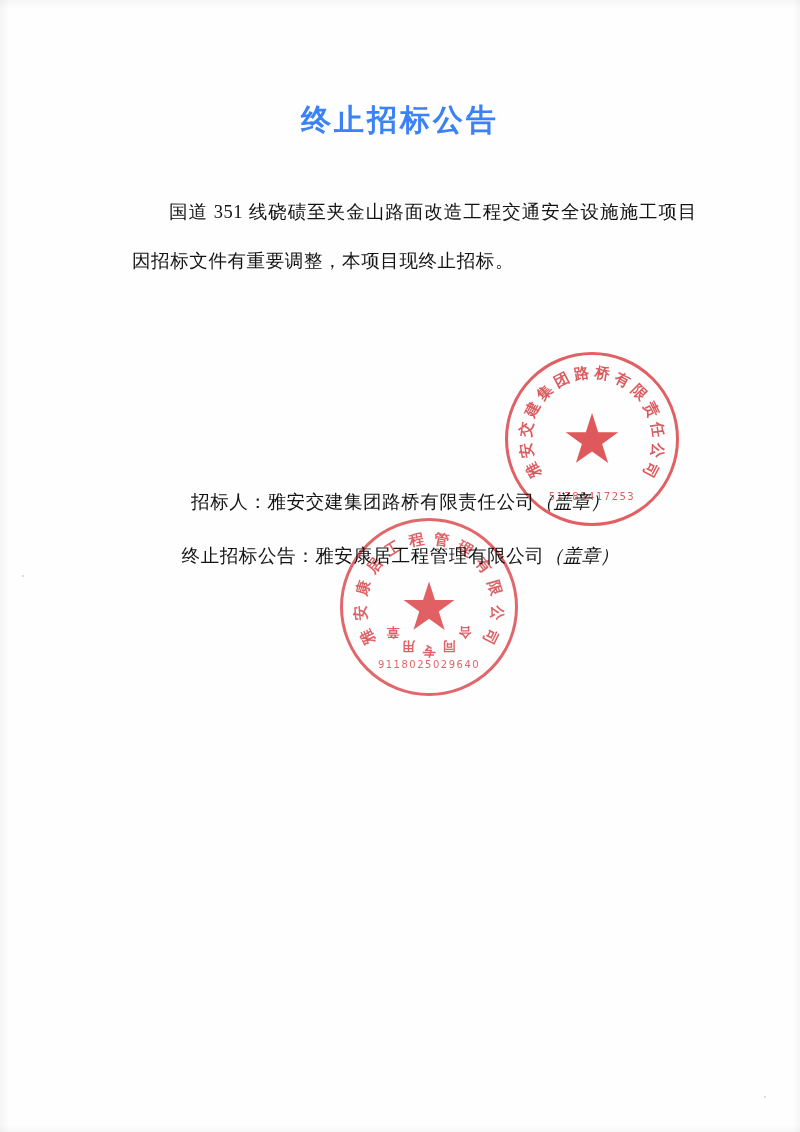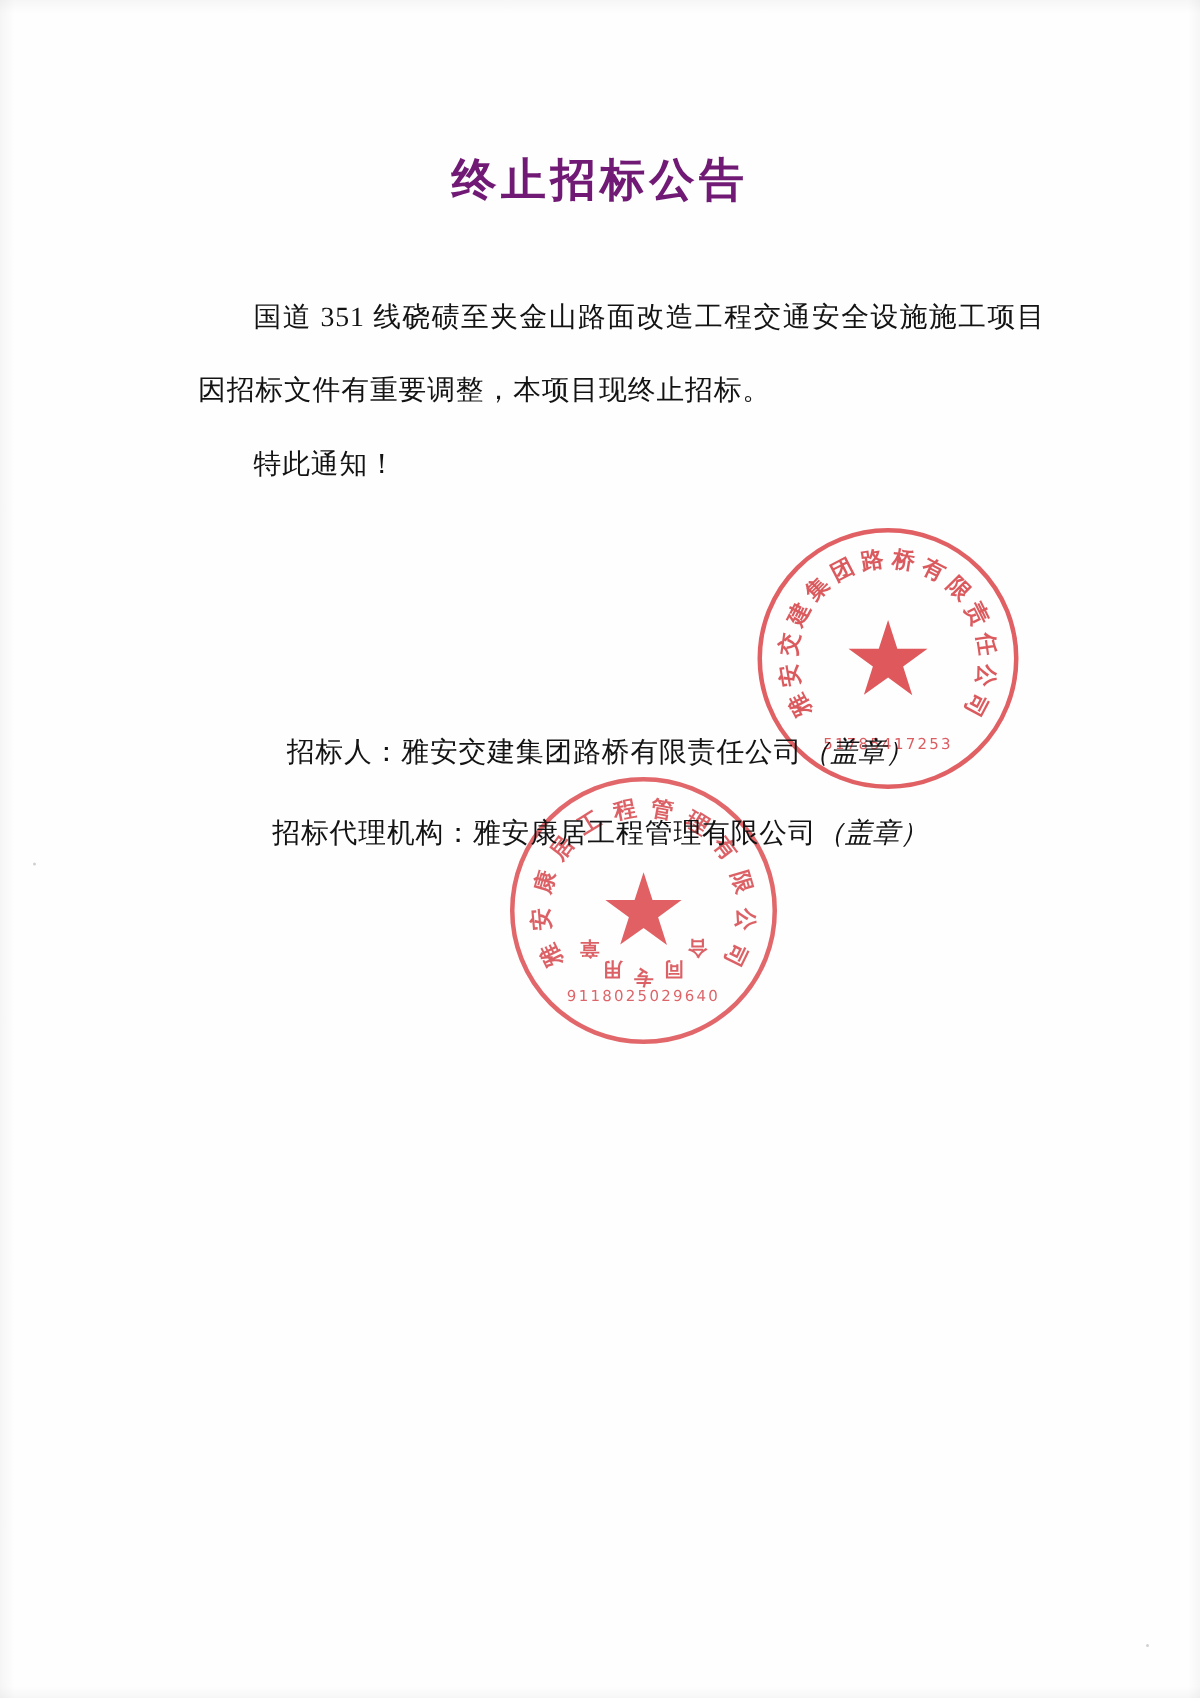--- a/index.html
+++ b/index.html
@@ -45,7 +45,7 @@
     font-weight: 700;
     letter-spacing: 3px;
     font-family: "DejaVu Serif", "Liberation Serif", serif;
-    color: #701a75;
+    color: #3b82f6;
   }
 
   .body-block {

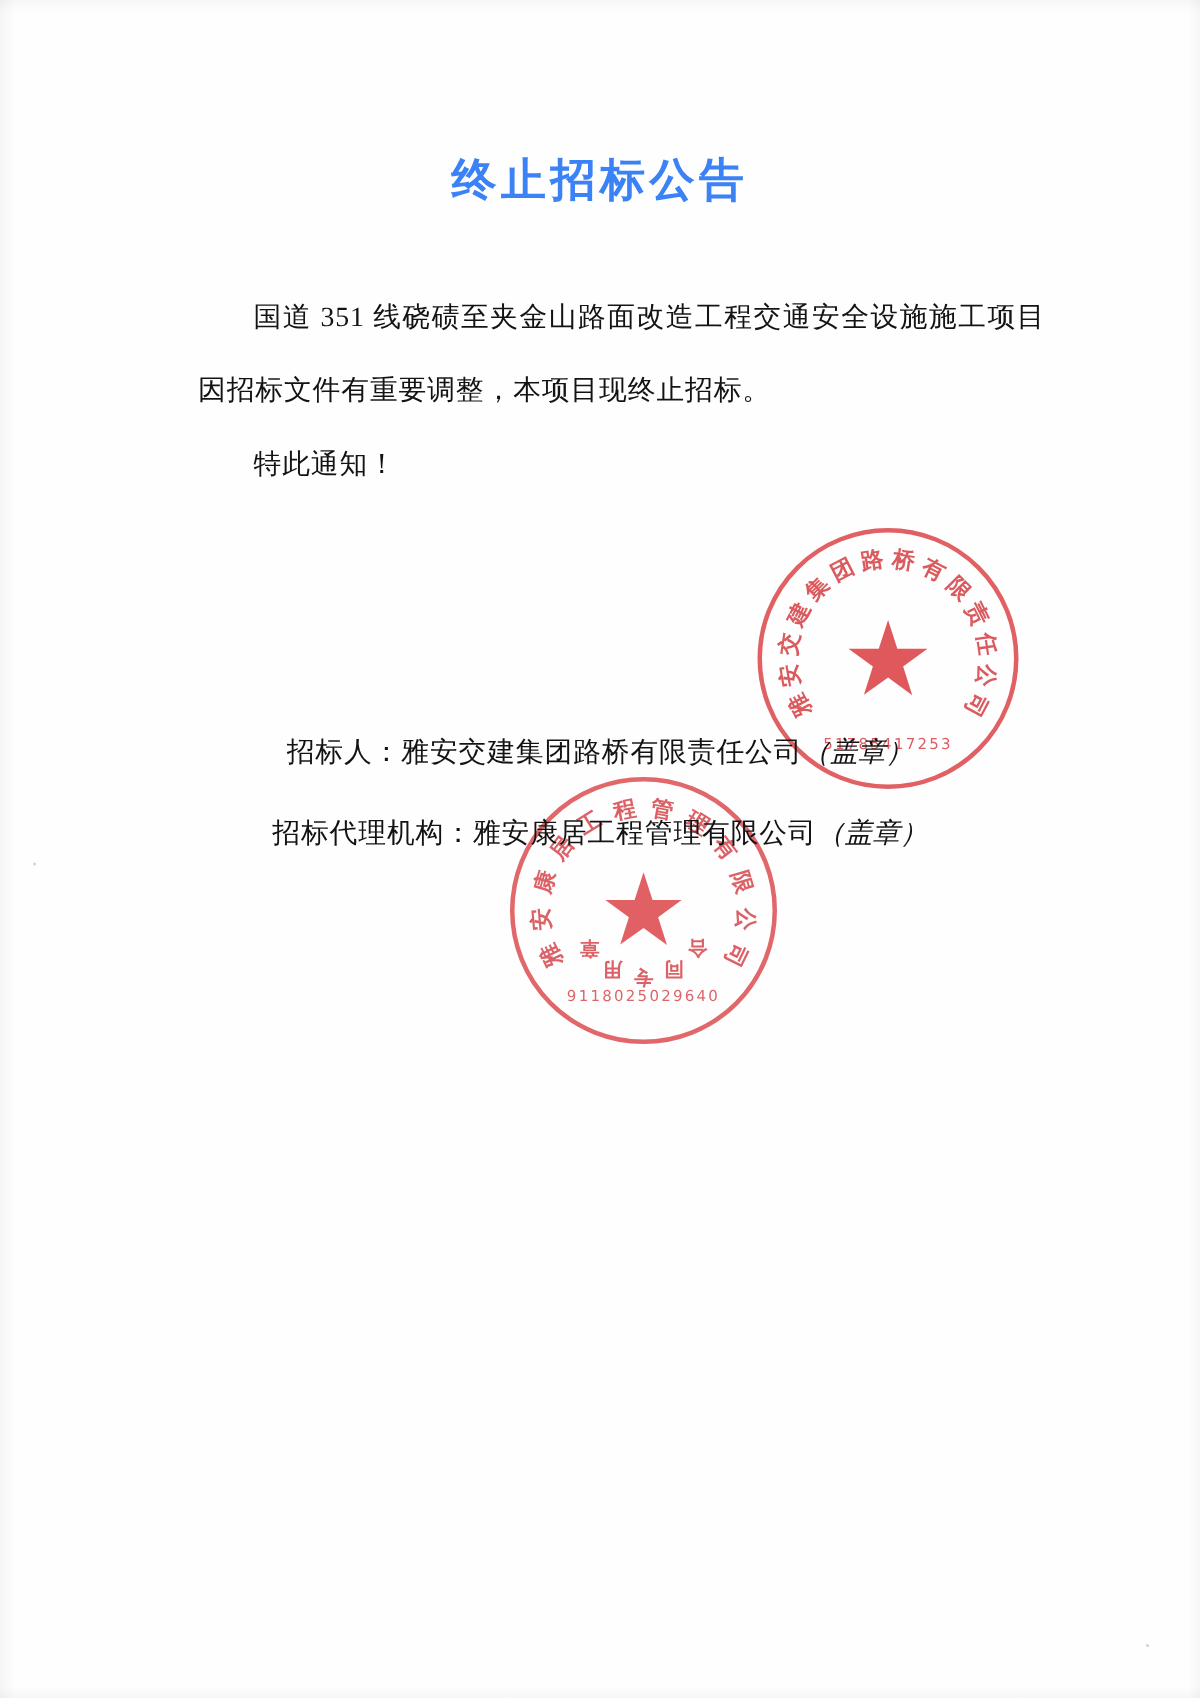--- a/index.html
+++ b/index.html
@@ -174,7 +174,6 @@
 
   <div class="body-block">
     <div class="body-para">国道 351 线硗碛至夹金山路面改造工程交通安全设施施工项目因招标文件有重要调整，本项目现终止招标。</div>
-    <div class="body-para notice">特此通知！</div>
   </div>
 
   <div class="signature-block">

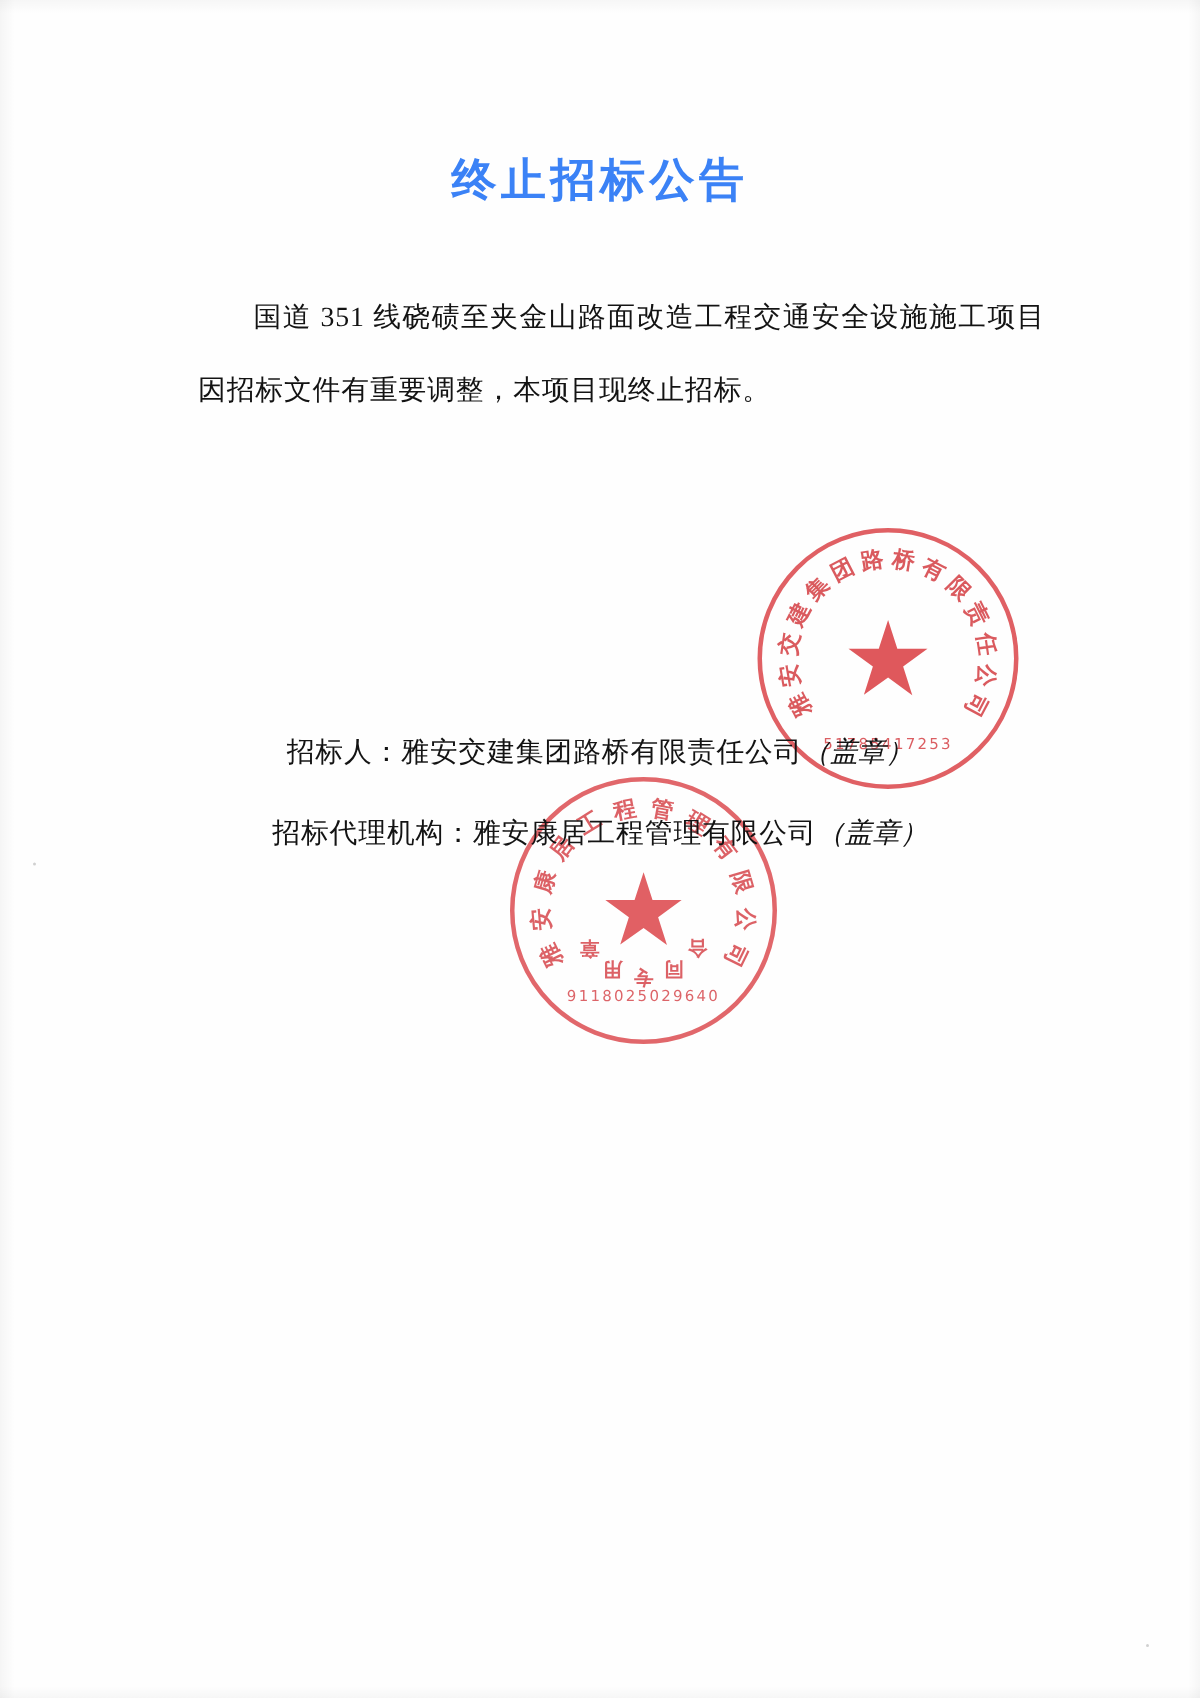--- a/index.html
+++ b/index.html
@@ -181,7 +181,7 @@
       <span class="label">招标人：</span><span class="name">雅安交建集团路桥有限责任公司</span><span class="seal-note">（盖章）</span>
     </div>
     <div class="sig-line">
-      <span class="label">招标代理机构：</span><span class="name">雅安康居工程管理有限公司</span><span class="seal-note">（盖章）</span>
+      <span class="label">终止招标公告：</span><span class="name">雅安康居工程管理有限公司</span><span class="seal-note">（盖章）</span>
     </div>
   </div>
 

